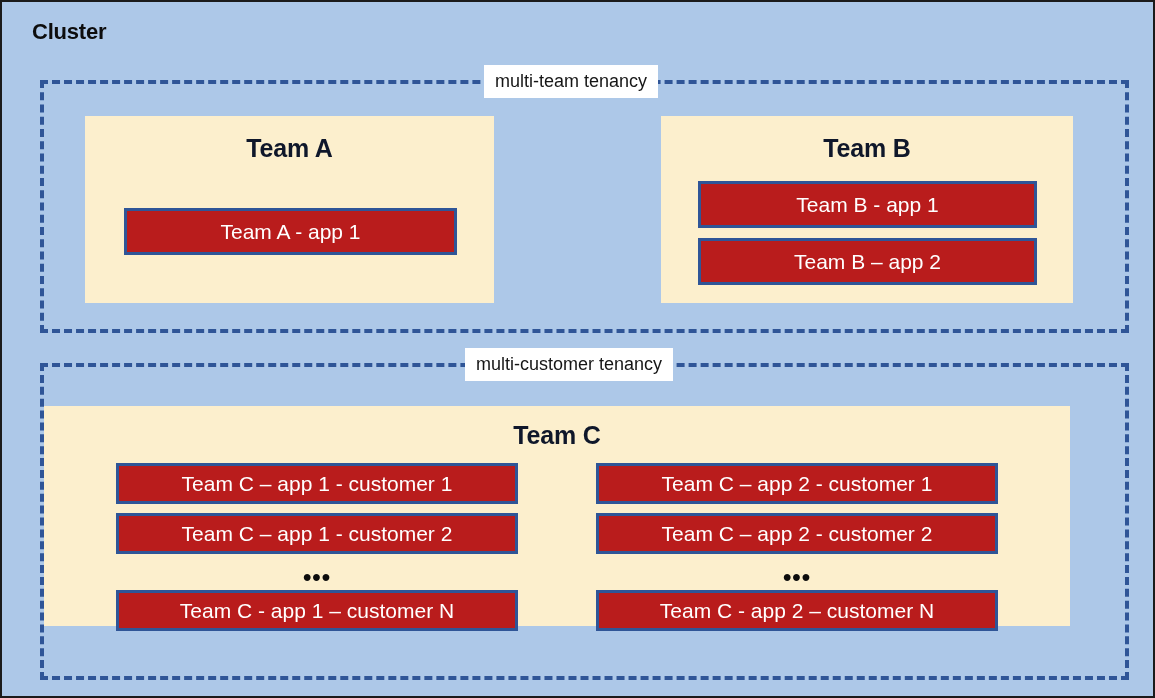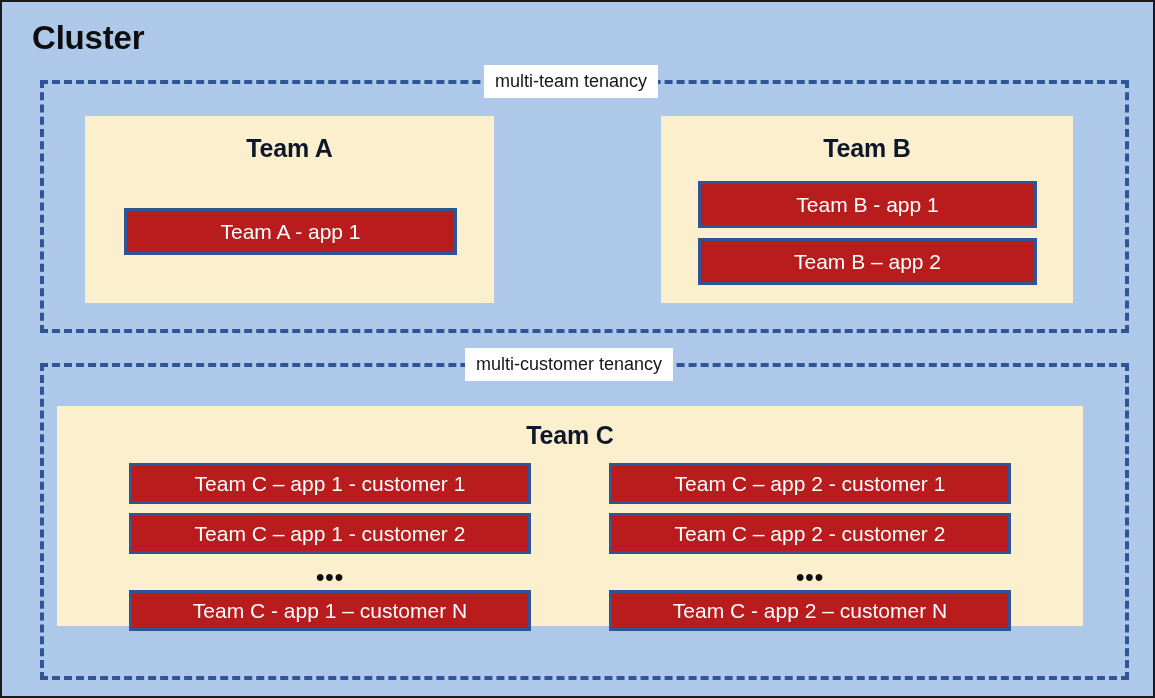--- a/index.html
+++ b/index.html
@@ -28,7 +28,7 @@
     position: absolute;
     left: 30px;
     top: 19px;
-    font-size: 33px;
+    font-size: 22px;
     font-weight: bold;
     color: #0d0d0d;
     letter-spacing: -0.2px;

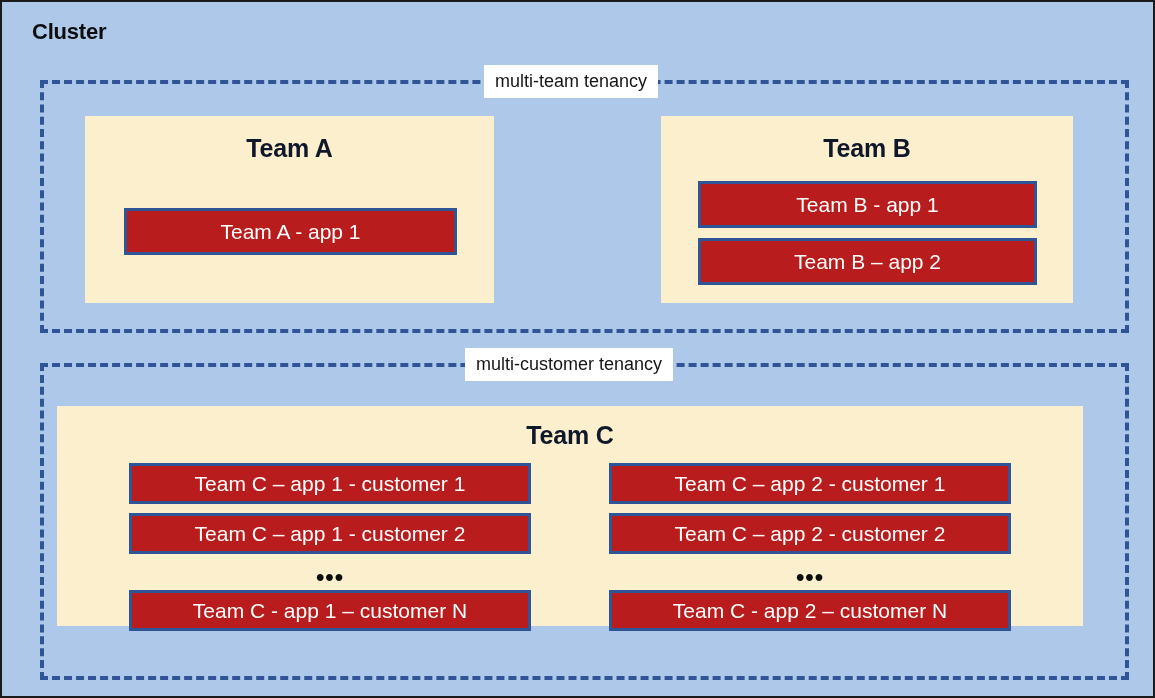--- a/index.html
+++ b/index.html
@@ -94,7 +94,7 @@
     height: 187px;
   }
   #team-c-box {
-    left: 55px;
+    left: 42px;
     top: 404px;
     width: 1026px;
     height: 220px;

